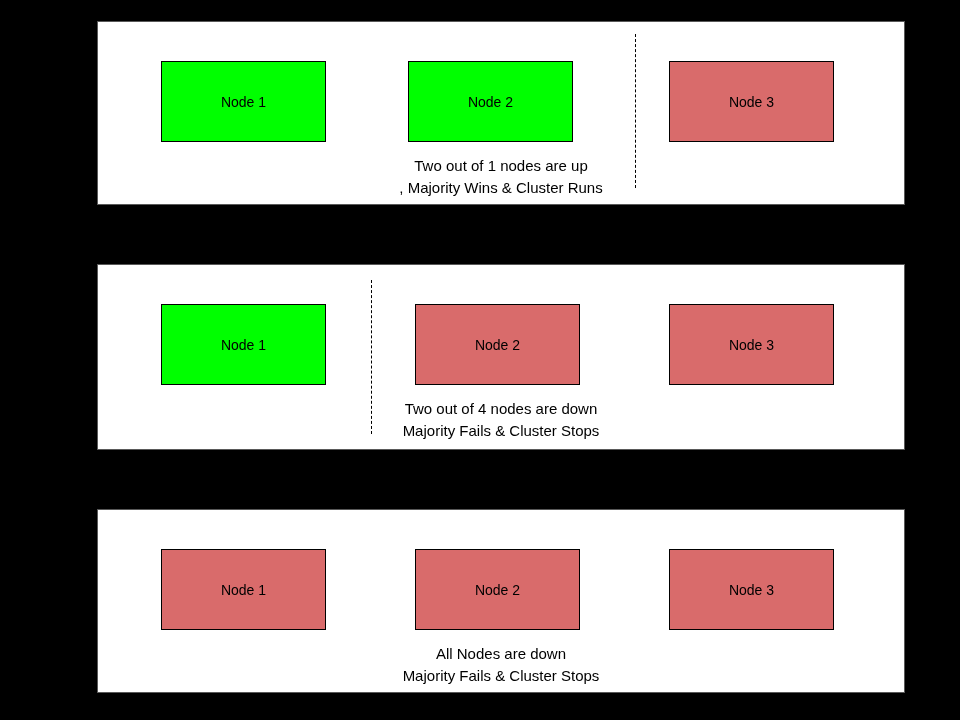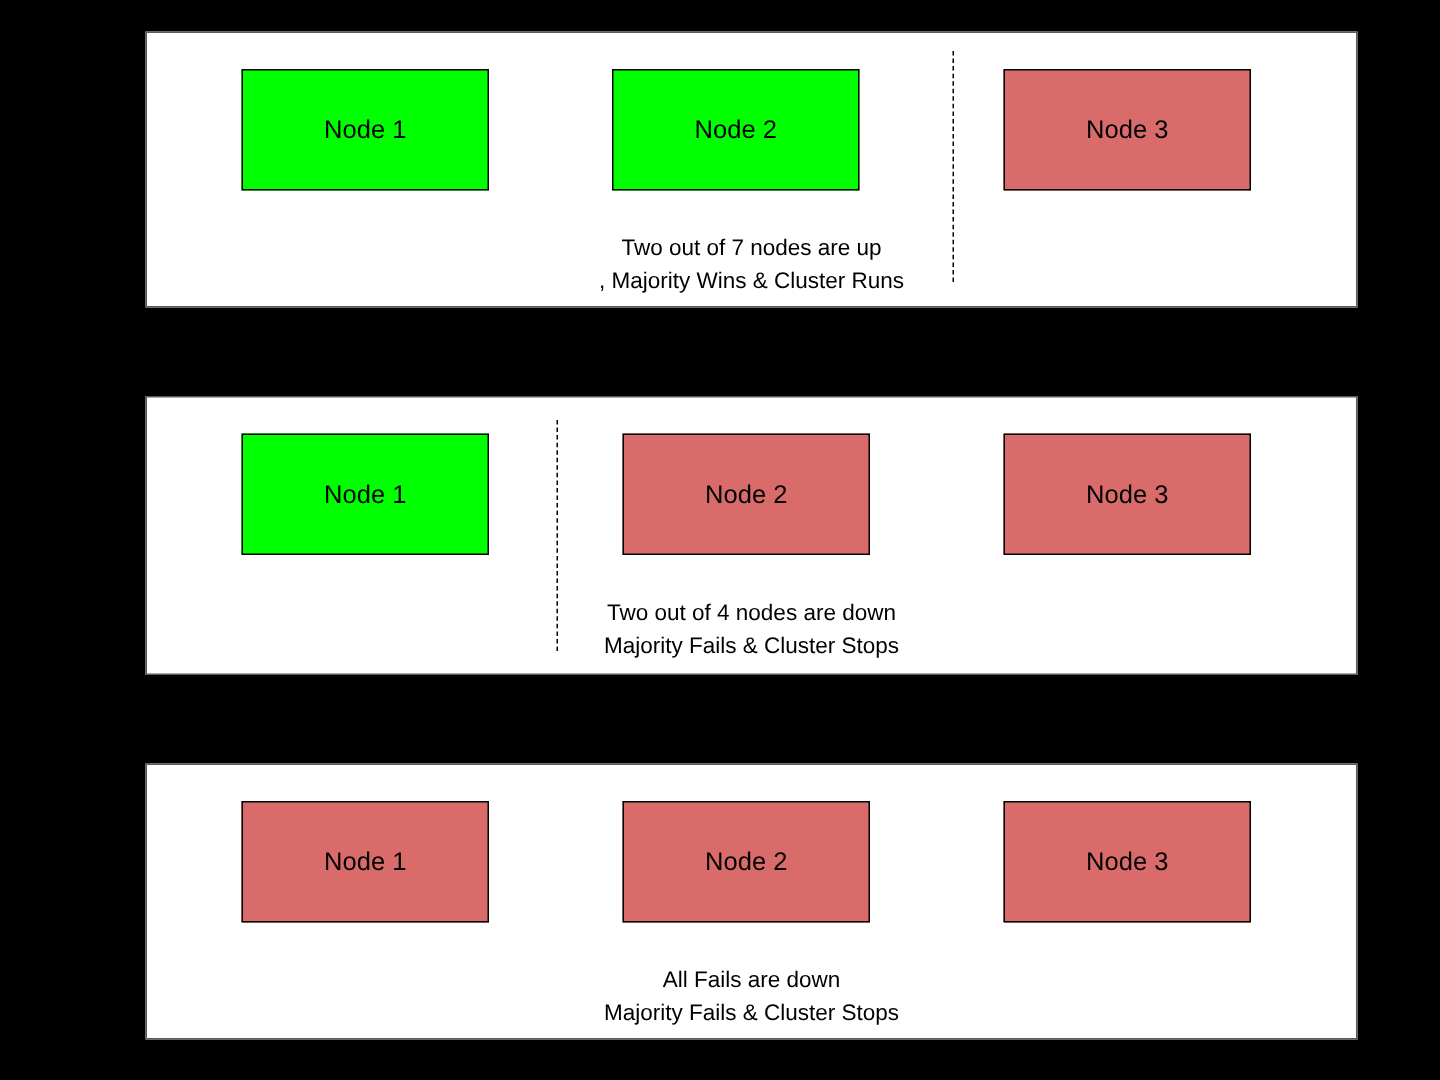--- a/index.html
+++ b/index.html
@@ -27,10 +27,10 @@
   .panel-2{top:264px;height:184px;}
   .panel-3{top:509px;}
   .node{
-    position:absolute;top:24px;width:163px;height:79px;
+    position:absolute;top:39px;width:163px;height:79px;
     border:1px solid var(--node-border);
     display:flex;align-items:center;justify-content:center;
-    font-size:17px;color:var(--text);
+    font-size:14px;color:var(--text);
   }
   .n1{left:63px;}
   .n2{left:317px;}

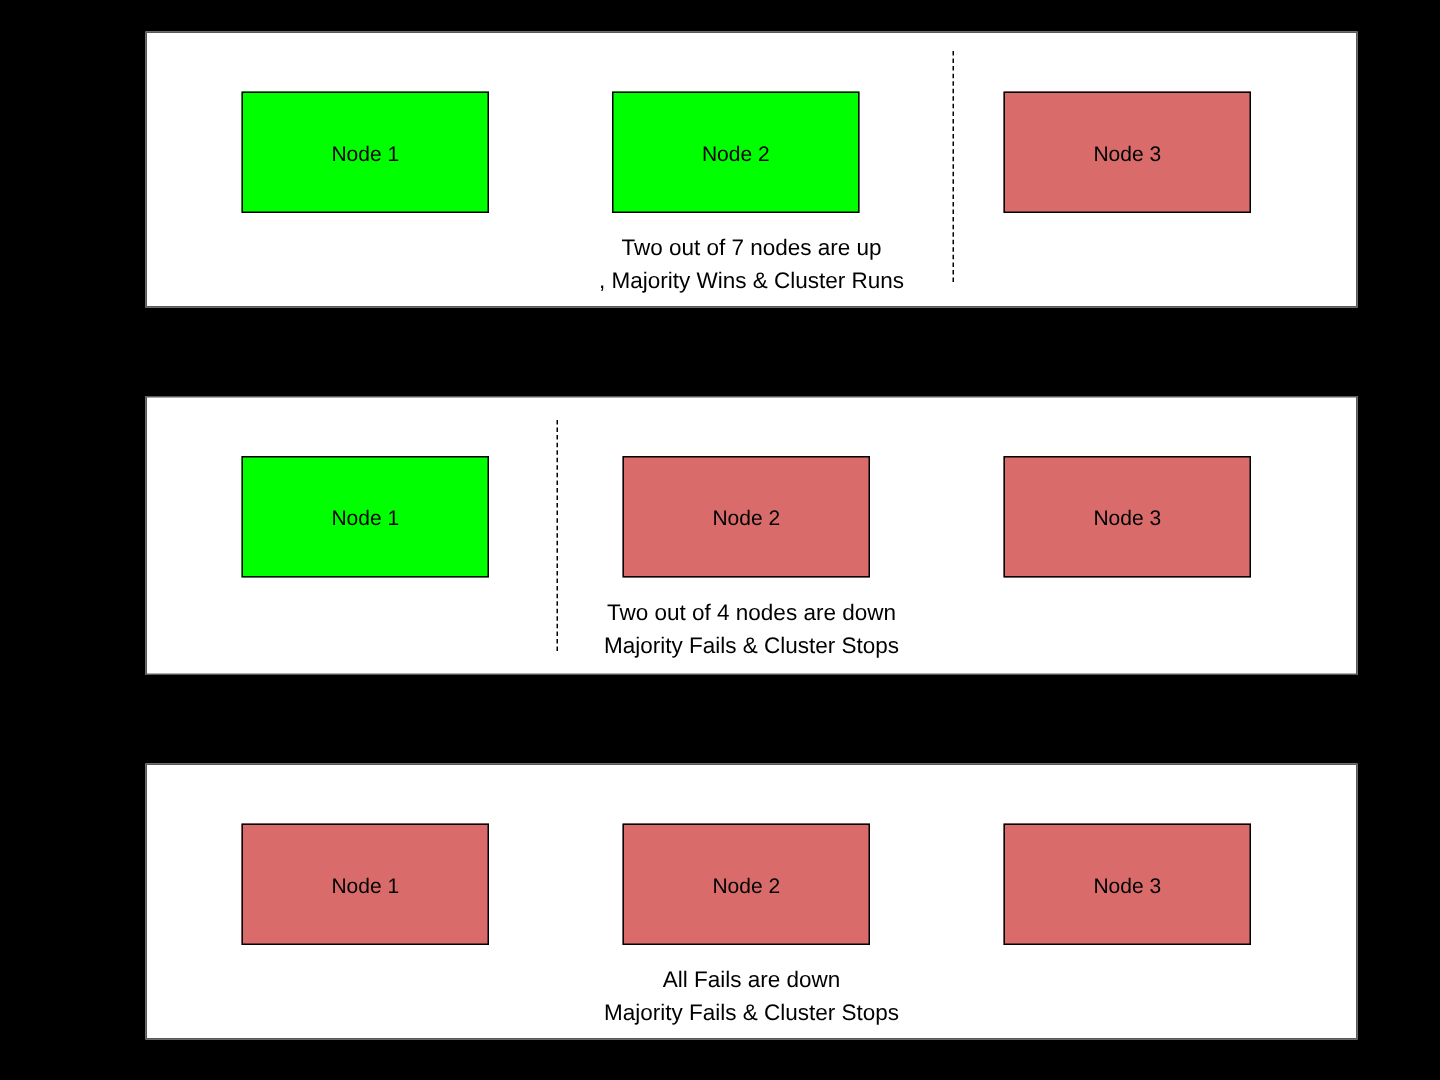--- a/index.html
+++ b/index.html
@@ -65,7 +65,7 @@
   </div>
   <div class="divider divider-1"></div>
   <div class="caption">
-    <div>Two out of 7 nodes are up</div>
+    <div>Two out of 1 nodes are up</div>
     <div>, Majority Wins &amp; Cluster Runs</div>
   </div>
 </section>

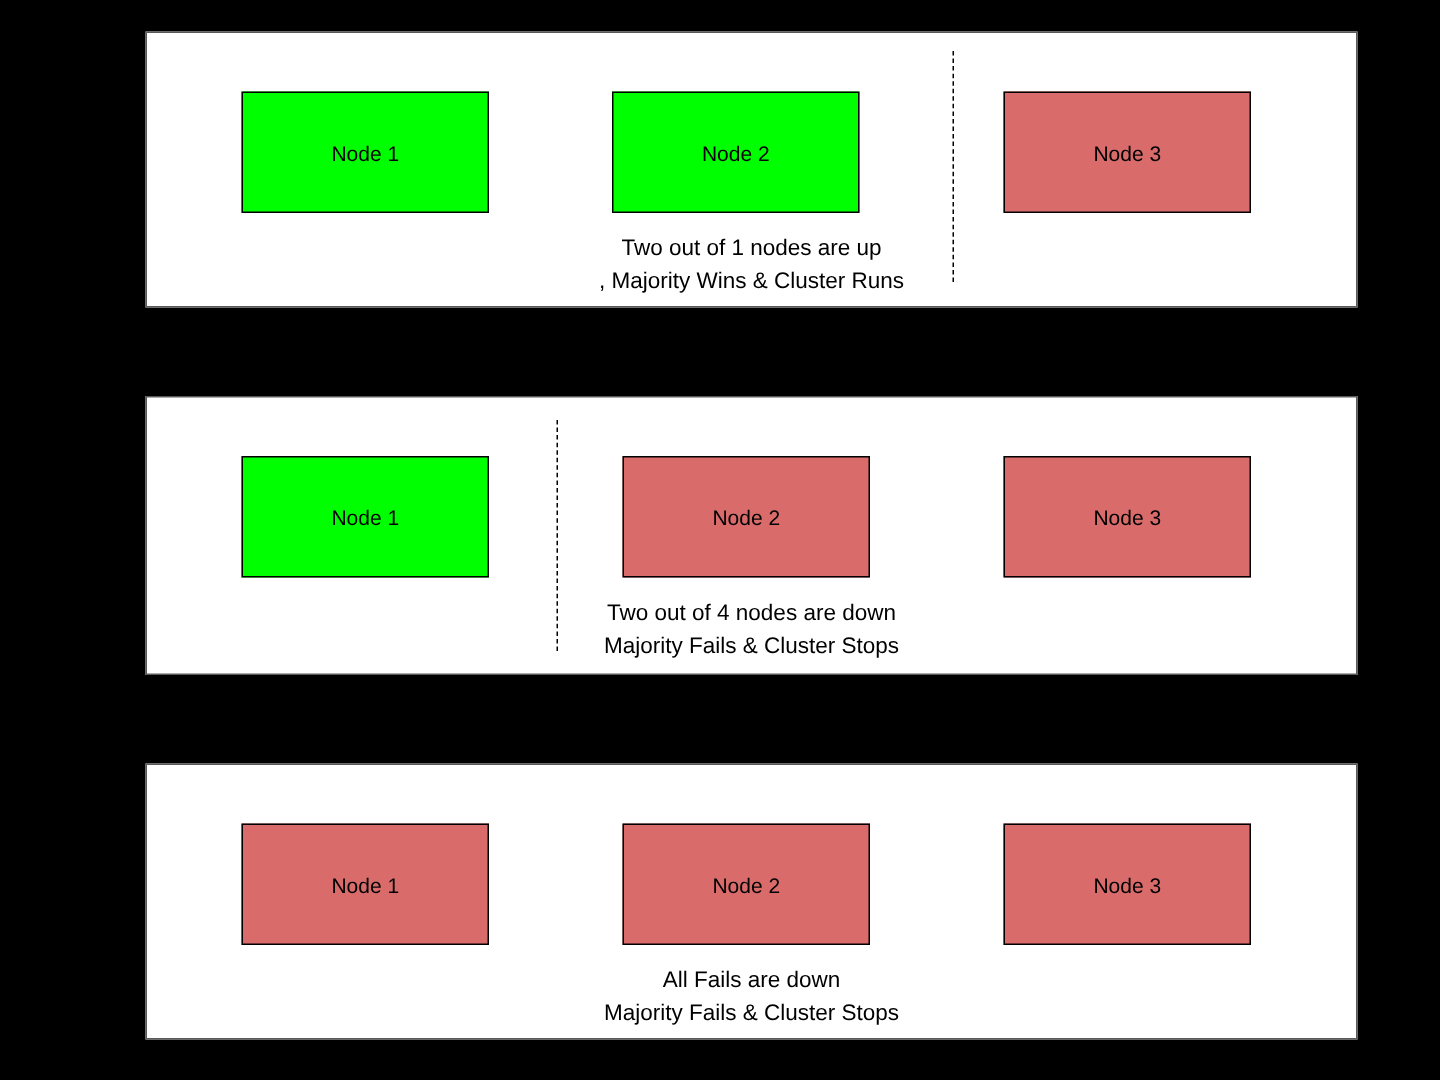--- a/index.html
+++ b/index.html
@@ -98,7 +98,7 @@
     <span>Node 3</span>
   </div>
   <div class="caption">
-    <div>All Fails are down</div>
+    <div>All Nodes are down</div>
     <div>Majority Fails &amp; Cluster Stops</div>
   </div>
 </section>

